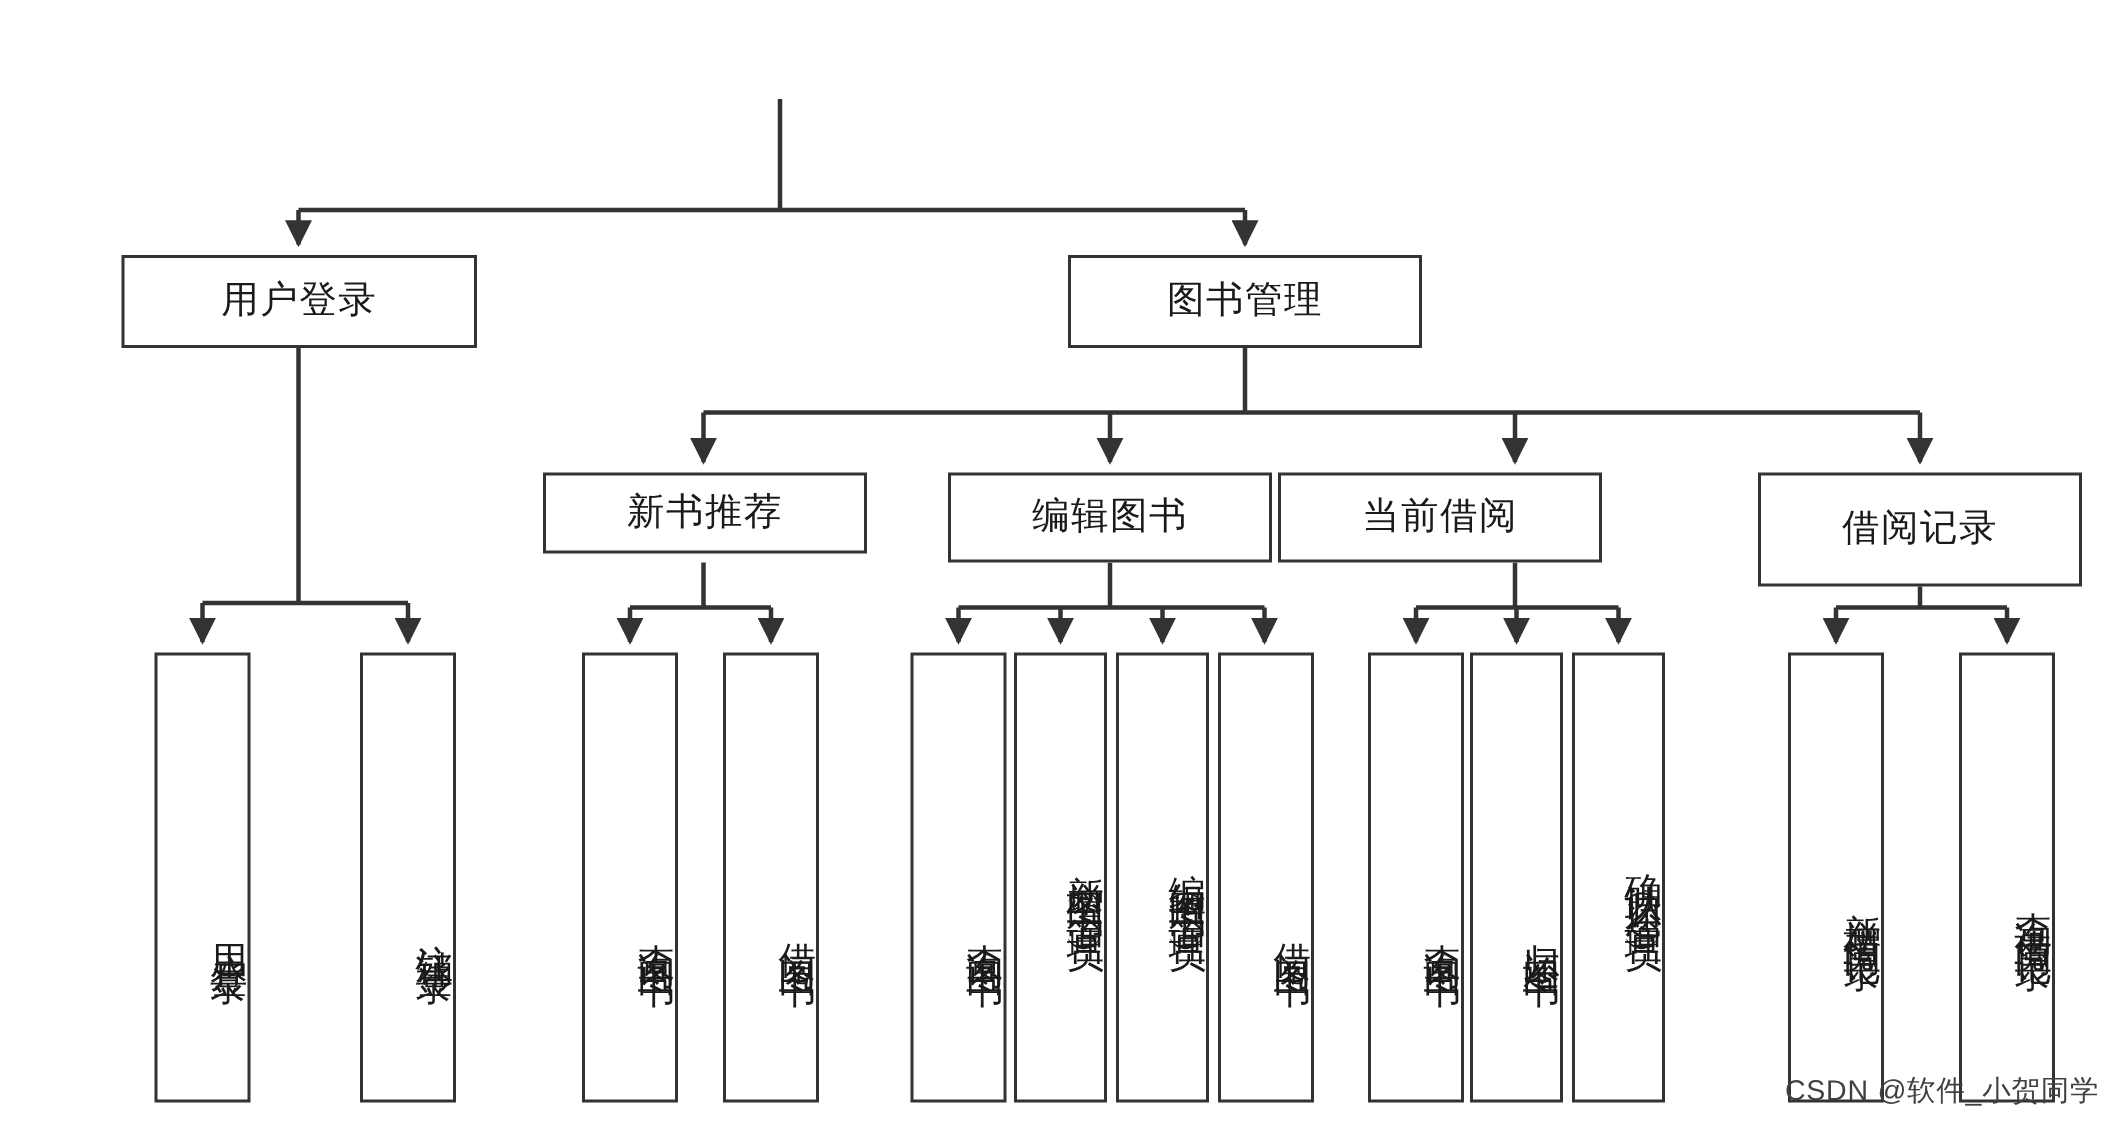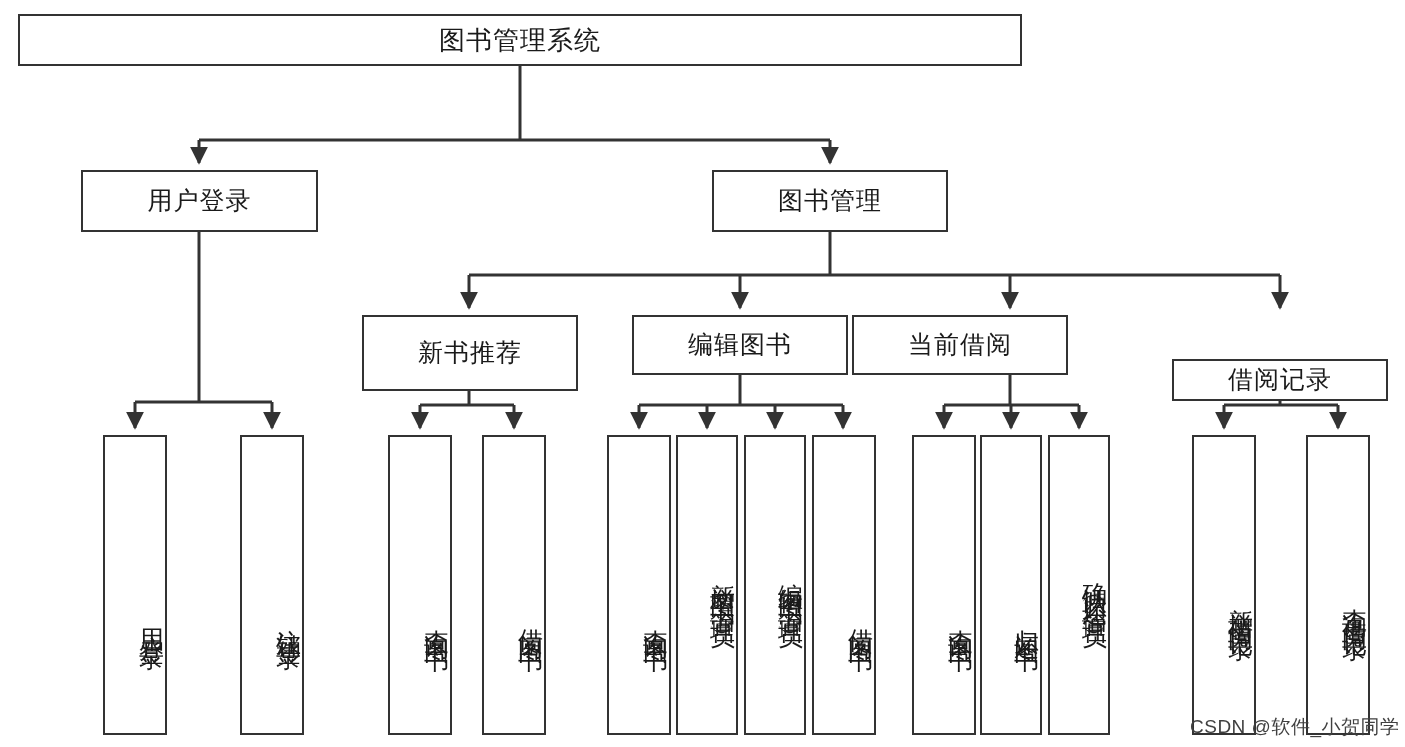--- a/index.html
+++ b/index.html
@@ -121,9 +121,6 @@
     </g>
   </svg>
 
-  <div class="node node-h node-root" style="left:18px; top:14px; width:1004px; height:52px;">
-    <span>图书管理系统</span>
-  </div>
 
   <div class="node node-h" style="left:81px; top:170px; width:237px; height:62px;">
     <span>用户登录</span>

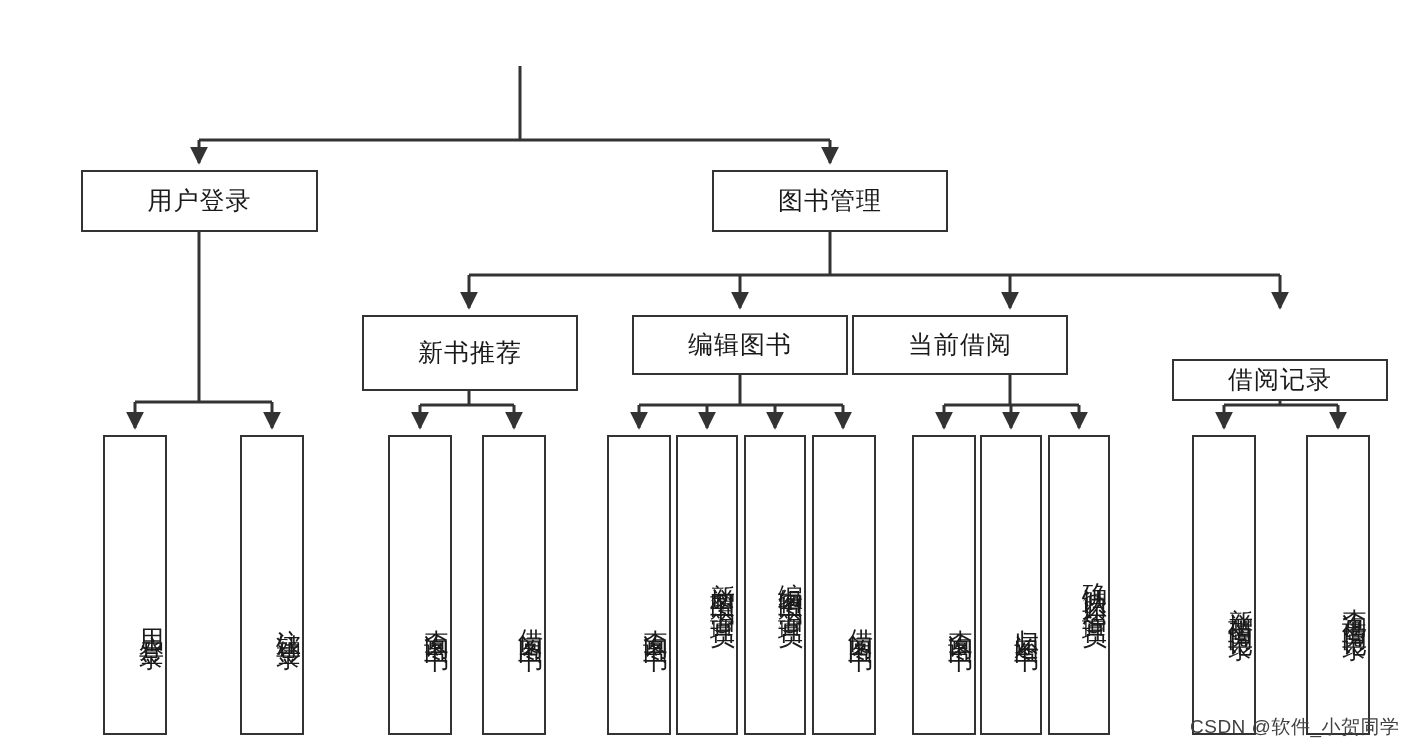--- a/index.html
+++ b/index.html
@@ -129,7 +129,7 @@
     <span>图书管理</span>
   </div>
 
-  <div class="node node-h" style="left:362px; top:315px; width:216px; height:76px;">
+  <div class="node node-h" style="left:362px; top:315px; width:216px; height:54px;">
     <span>新书推荐</span>
   </div>
   <div class="node node-h" style="left:632px; top:315px; width:216px; height:60px;">

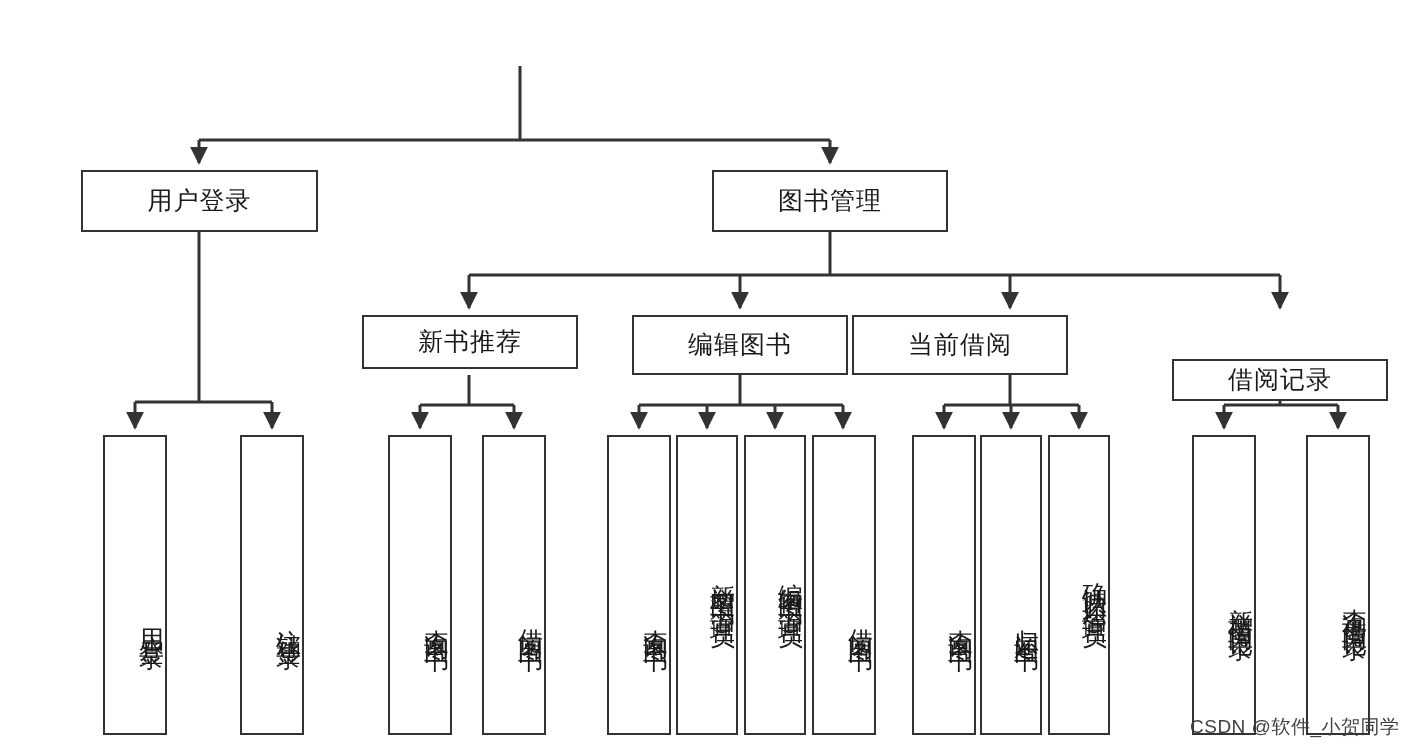--- a/index.html
+++ b/index.html
@@ -138,7 +138,7 @@
   <div class="node node-h" style="left:852px; top:315px; width:216px; height:60px;">
     <span>当前借阅</span>
   </div>
-  <div class="node node-h" style="left:1172px; top:315px; width:216px; height:42px;margin-top:44px;">
+  <div class="node node-h" style="left:1172px; top:315px; width:216px; height:76px;">
     <span>借阅记录</span>
   </div>
 

